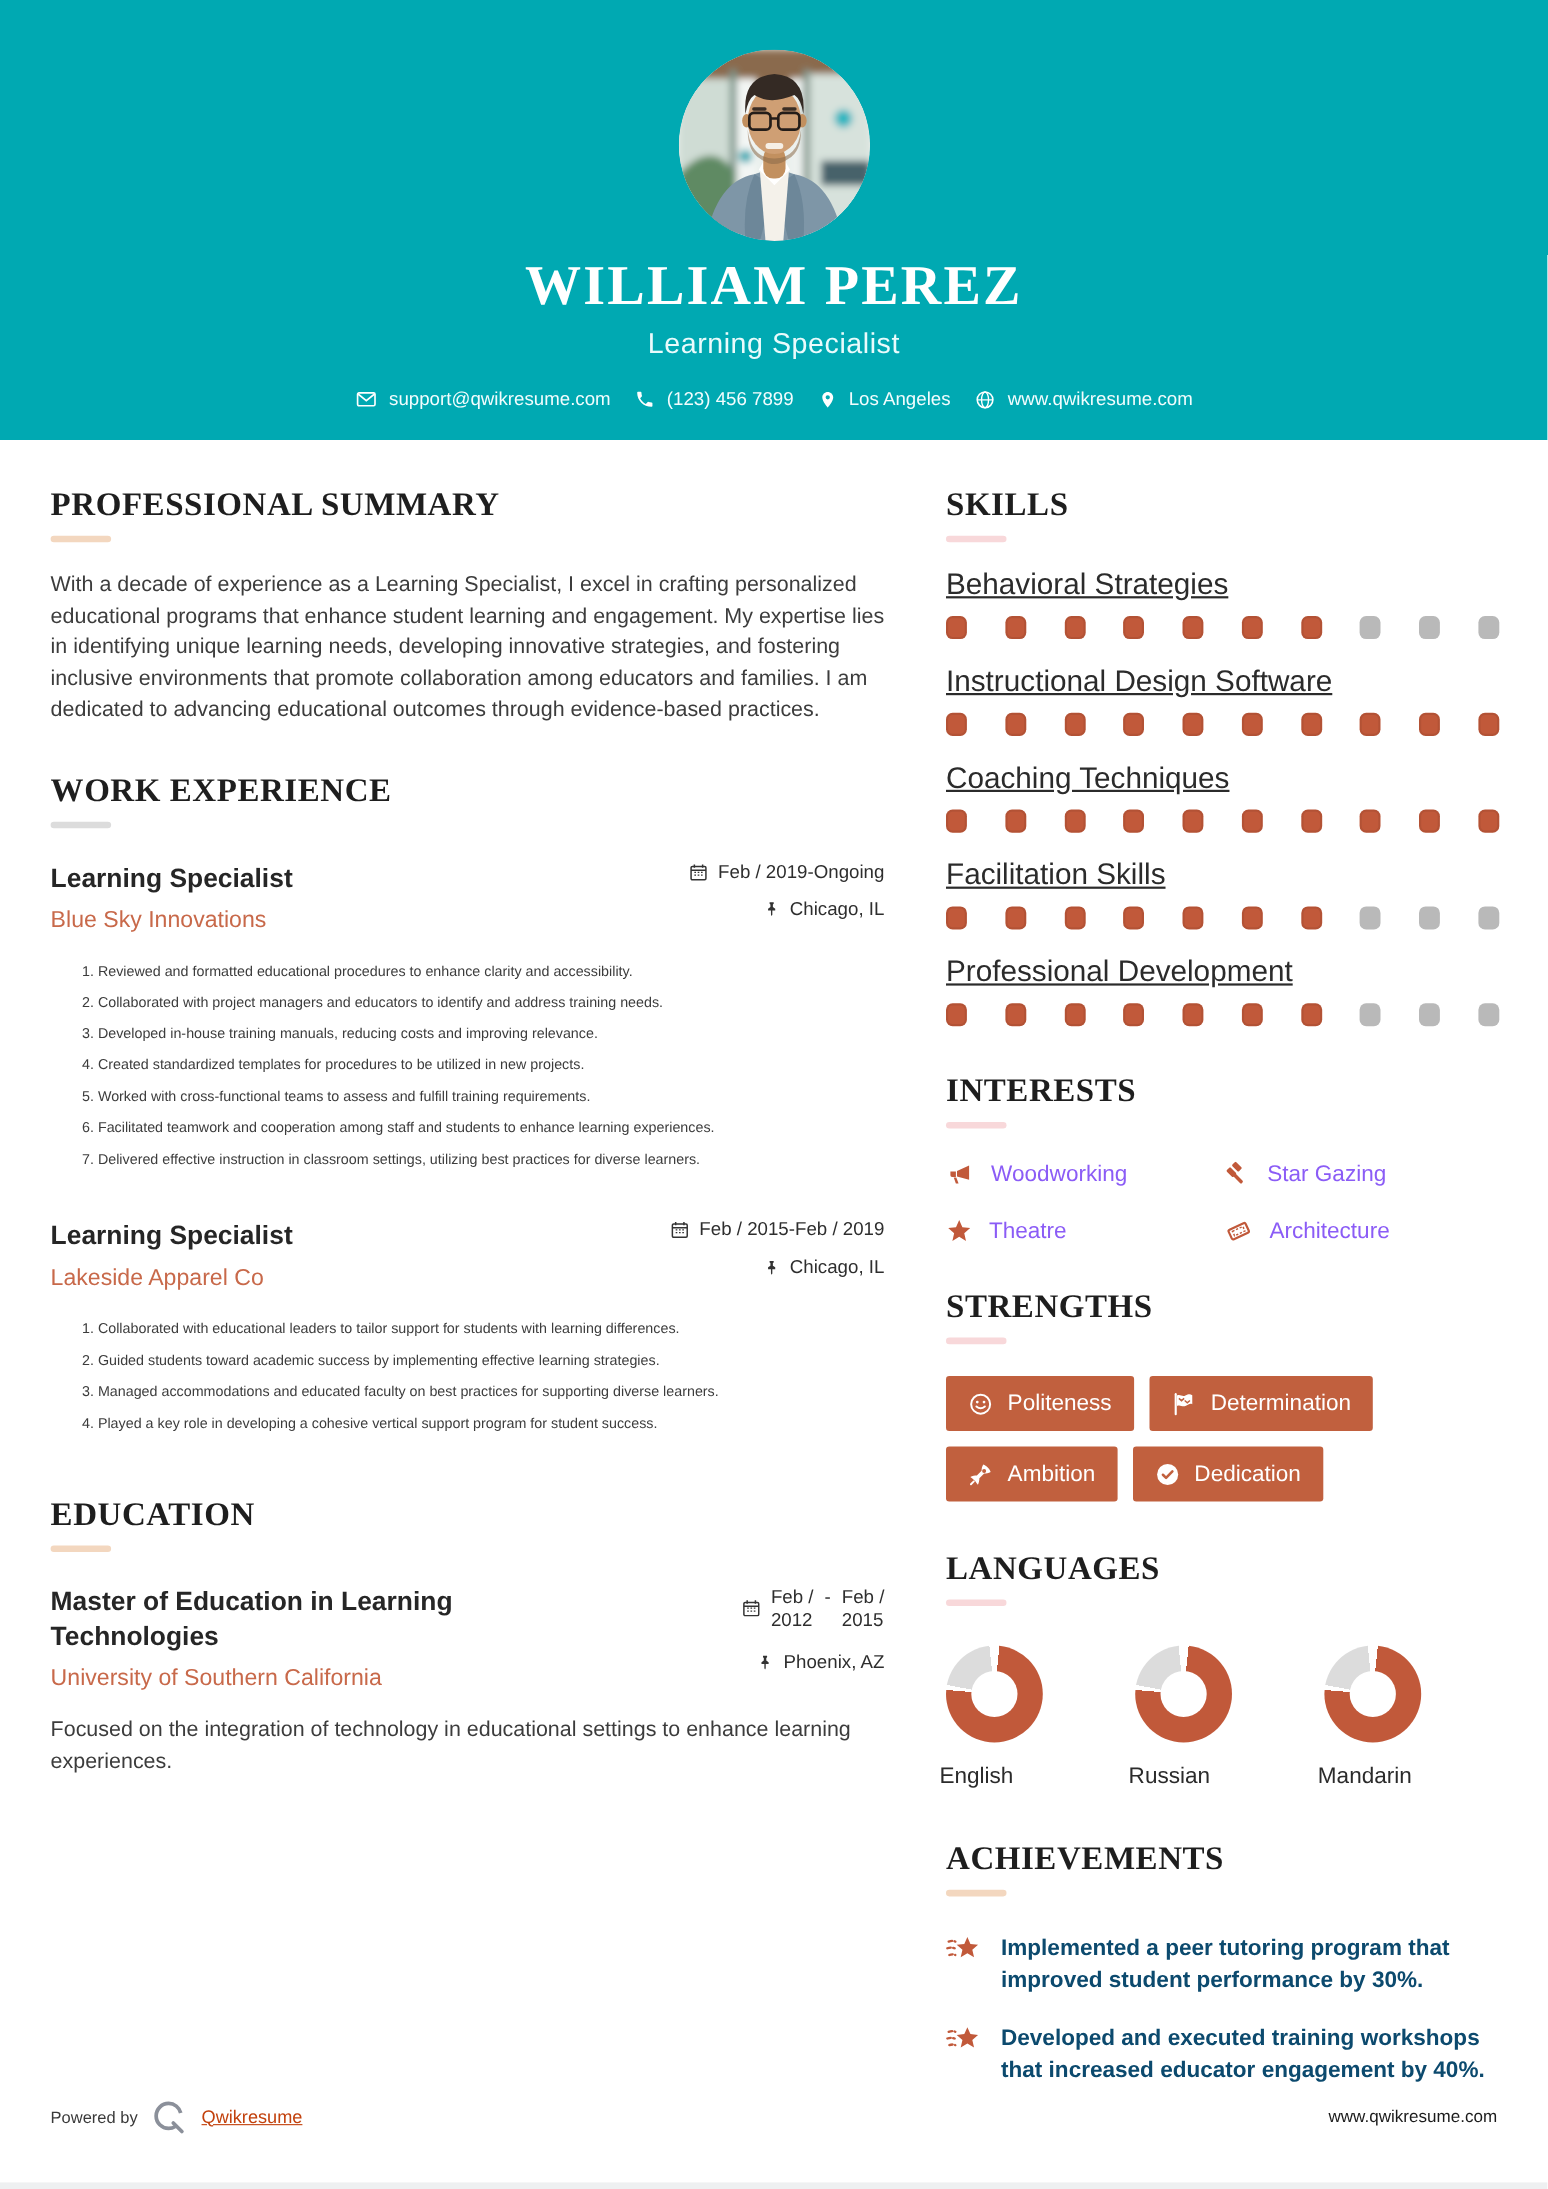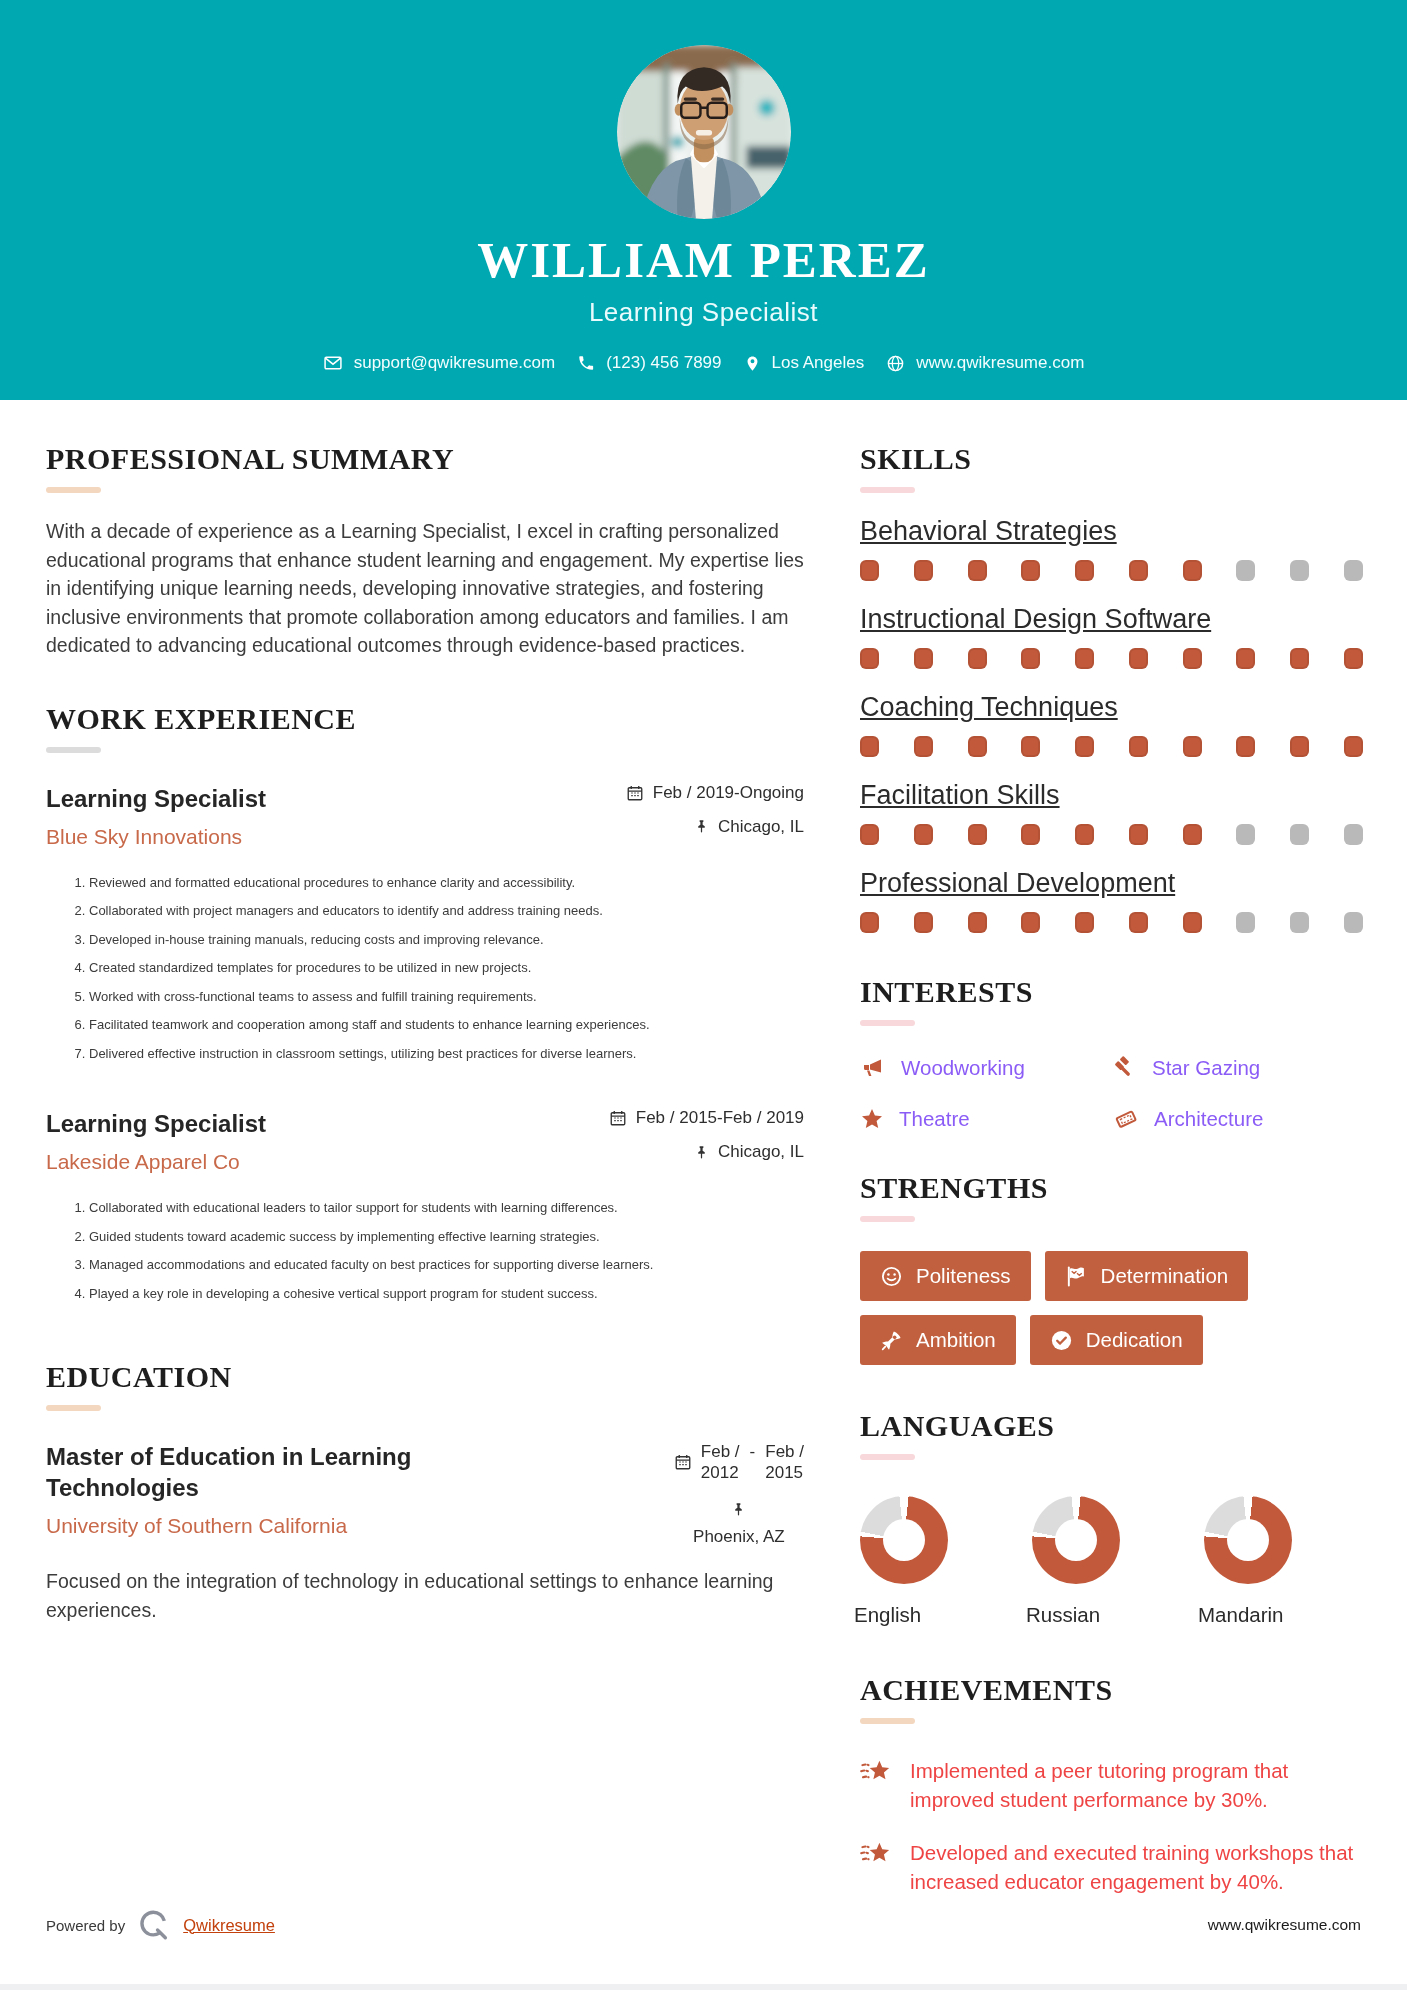--- a/index.html
+++ b/index.html
@@ -278,7 +278,7 @@
 2015</span>
               </span>
             </div>
-            <div class="meta-row" style="margin-top:18px;flex-direction:column;">
+            <div class="meta-row" style="margin-top:18px;">
               <svg width="15" height="17" viewBox="0 0 24 24">
                   <path d="M9 2h6v2.2l-1.2 1V9l3.4 2.4V14H13v6.2L12 22l-1-1.8V14H6.8v-2.6L10.2 9V5.2L9 4.2z" fill="#333"></path>
                 </svg>

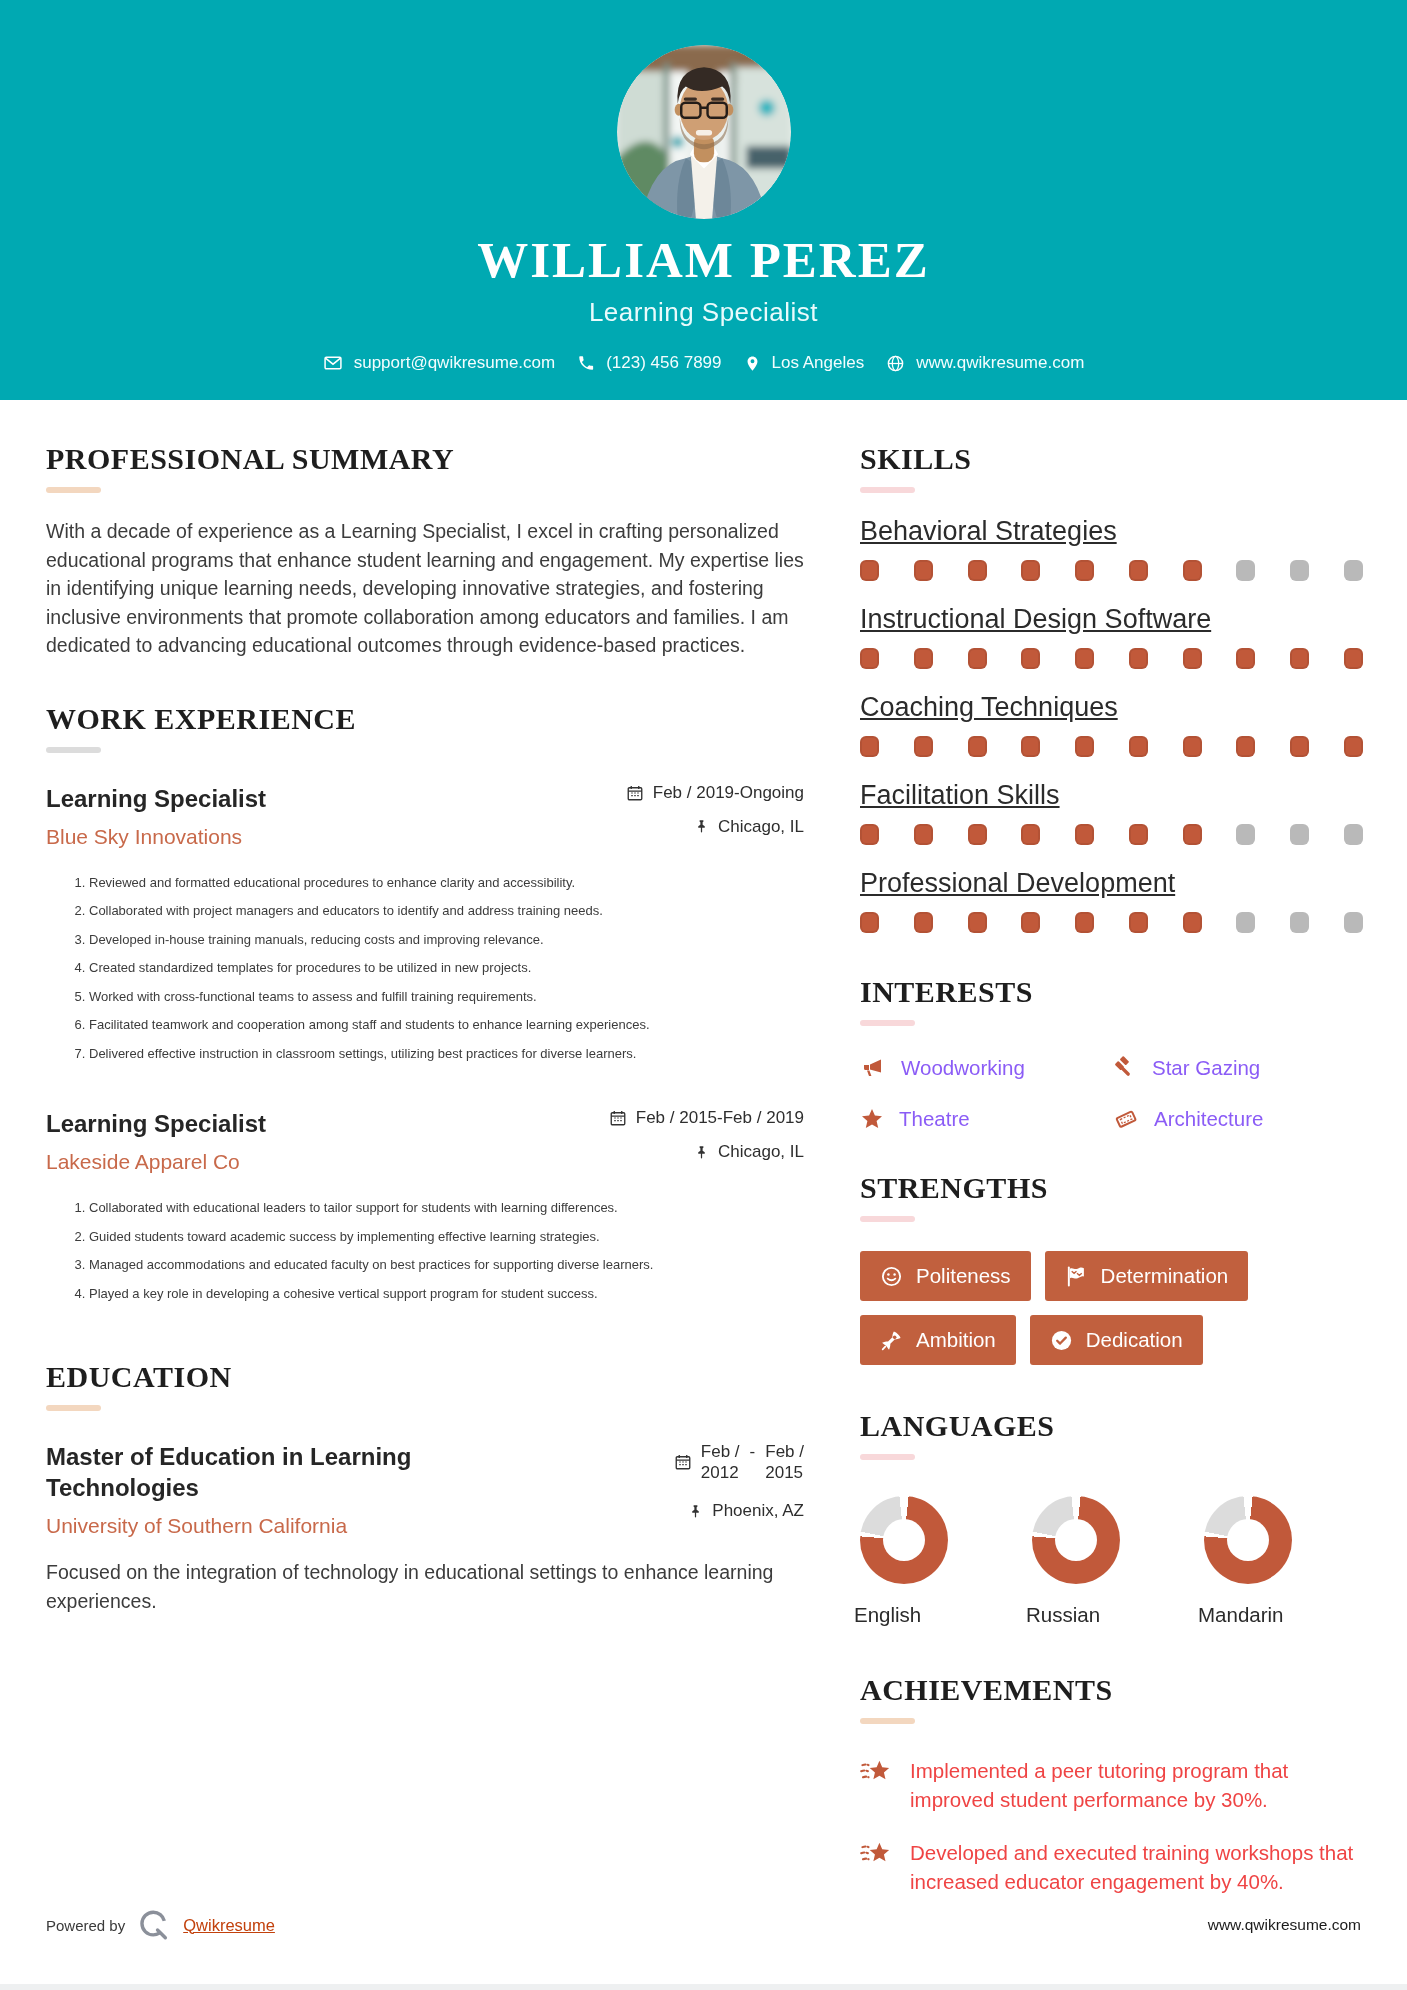--- a/index.html
+++ b/index.html
@@ -82,7 +82,7 @@
   .ach{display:flex;gap:16px;align-items:flex-start;}
   .ach + .ach{margin-top:24px;}
   .ach svg{display:block;flex-shrink:0;margin-top:2px;}
-  .ach-text{font-size:20.5px;line-height:29px;color:#ef4444;}
+  .ach-text{font-size:20.5px;line-height:29px;color:#0c4a6e;font-weight:bold;}
 
   
   .footer{position:absolute;left:46px;right:46px;top:1908px;display:flex;justify-content:space-between;align-items:center;}

